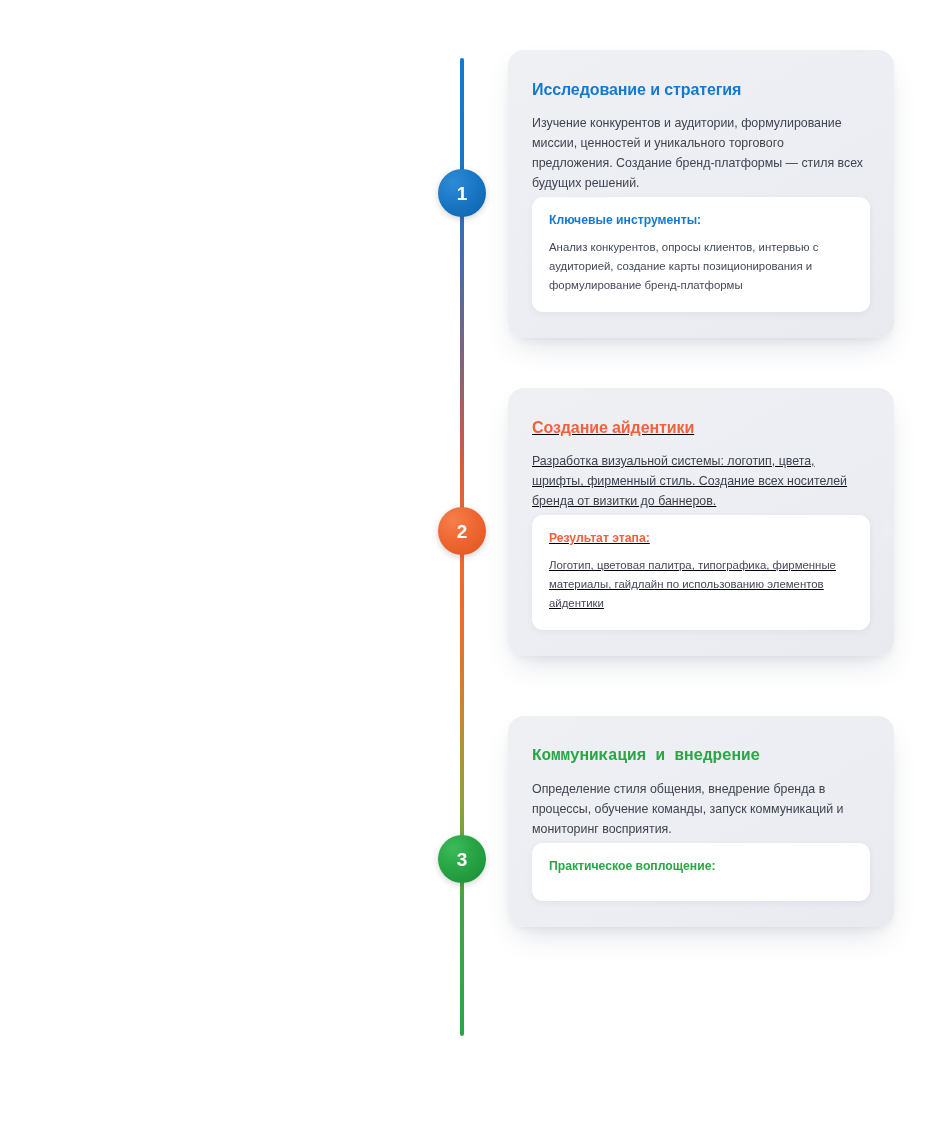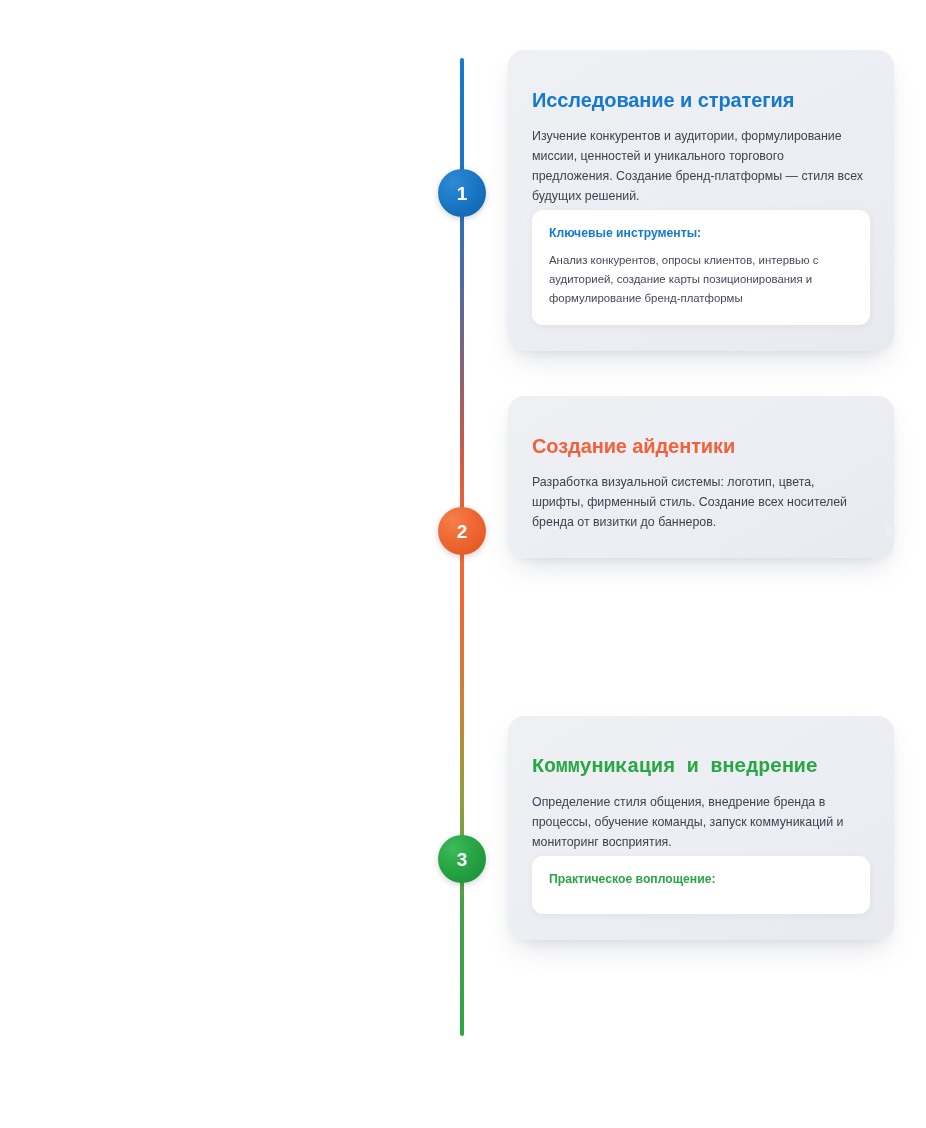--- a/index.html
+++ b/index.html
@@ -105,8 +105,8 @@
   .s3 .step-card { top: 0px; }
 
   .step-title {
-    margin: 12px 0 13px 0;
-    font-size: 20px;
+    margin: 4px 0 13px 0;
+    font-size: 16px;
     font-weight: bold;
     letter-spacing: -0.1px;
     line-height: 1.25;

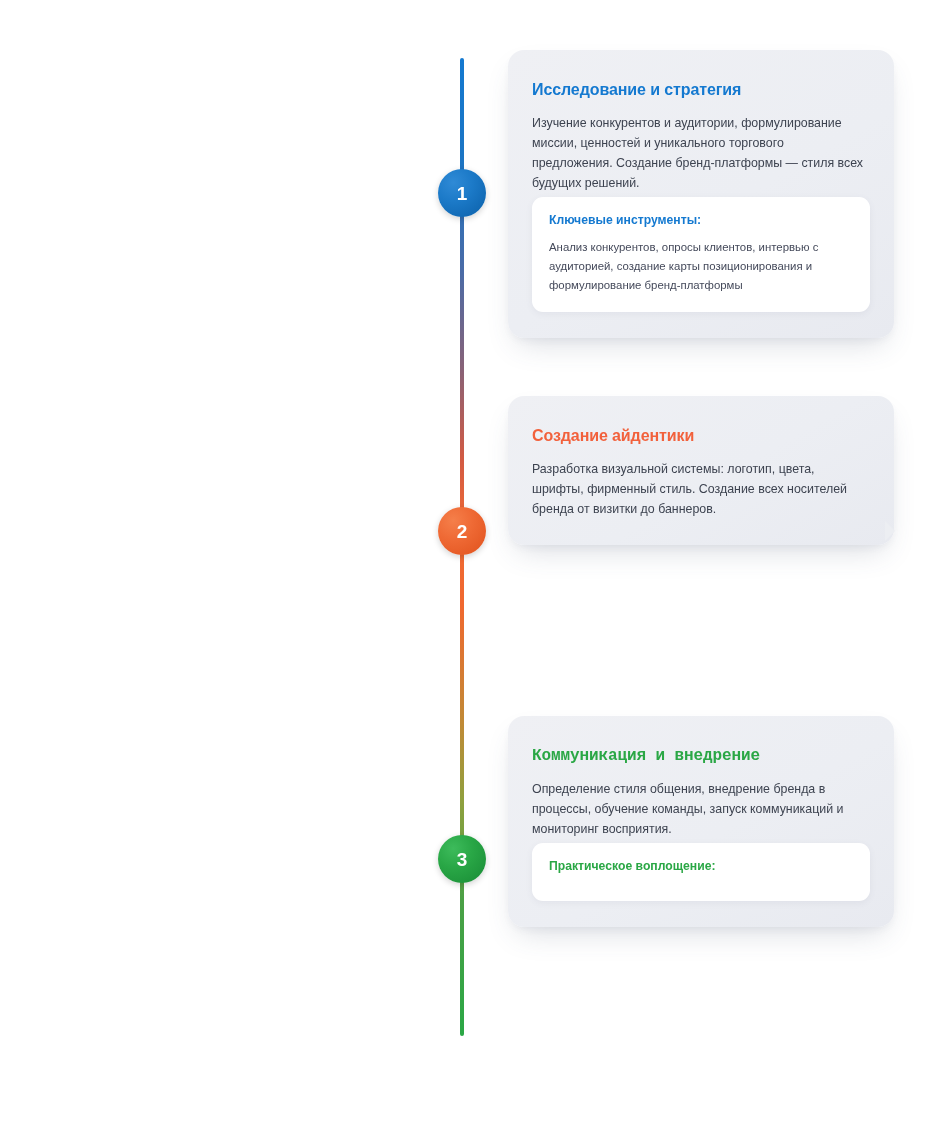--- a/index.html
+++ b/index.html
@@ -101,7 +101,7 @@
                 0 4px 10px -4px rgba(70, 82, 110, 0.10);
   }
   .s1 .step-card { top: 0px; }
-  .s2 .step-card { top: 8px; }
+  .s2 .step-card { top: 0px; text-decoration: underline; }
   .s3 .step-card { top: 0px; }
 
   .step-title {

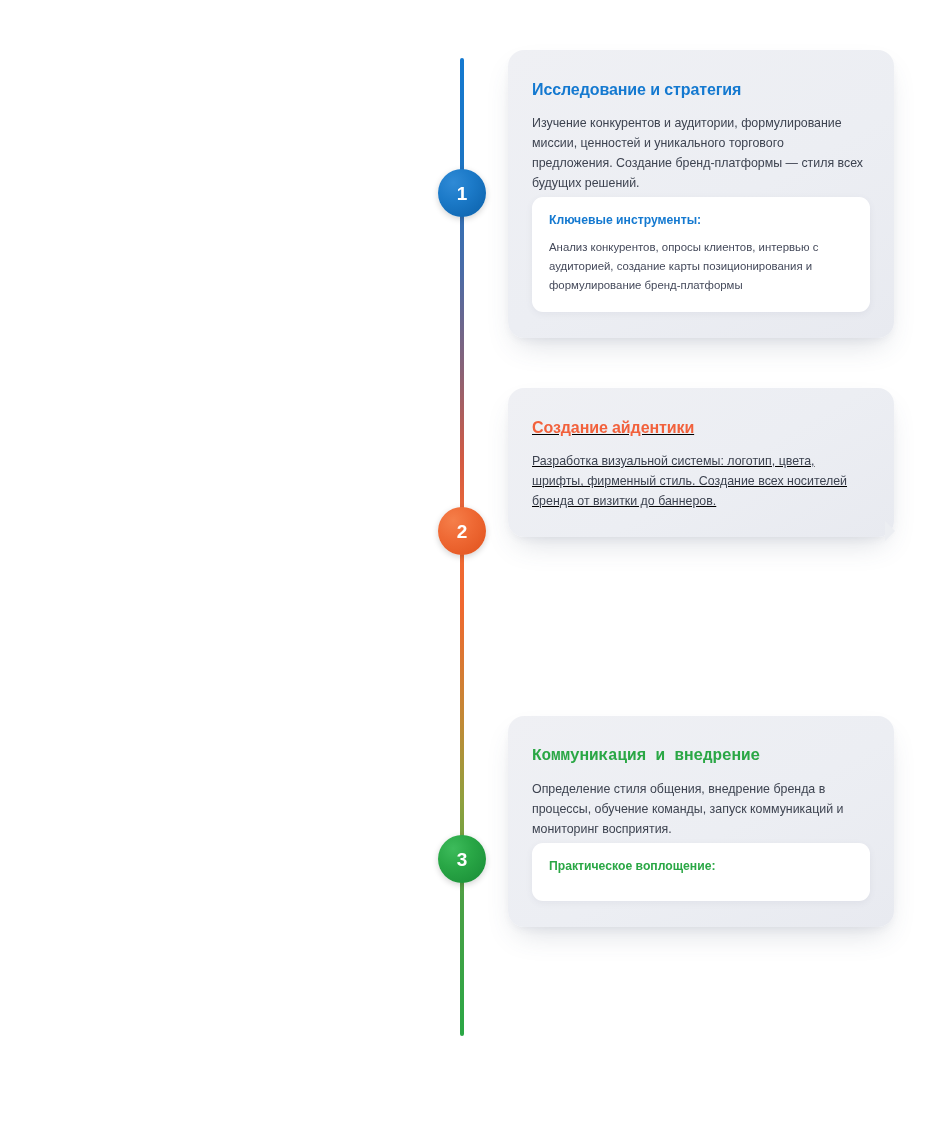--- a/index.html
+++ b/index.html
@@ -188,6 +188,10 @@
       <h2 class="step-title c-orange">Создание айдентики</h2>
       <p class="step-desc">Разработка визуальной системы: логотип, цвета, шрифты, фирменный стиль. Создание всех носителей бренда от визитки до баннеров.</p>
 
+      <div class="step-inner">
+        <p class="inner-label c-orange">Результат этапа:</p>
+        <p class="inner-text">Логотип, цветовая палитра, типографика, фирменные материалы, гайдлайн по использованию элементов айдентики</p>
+      </div>
     </div>
   </div>
 

